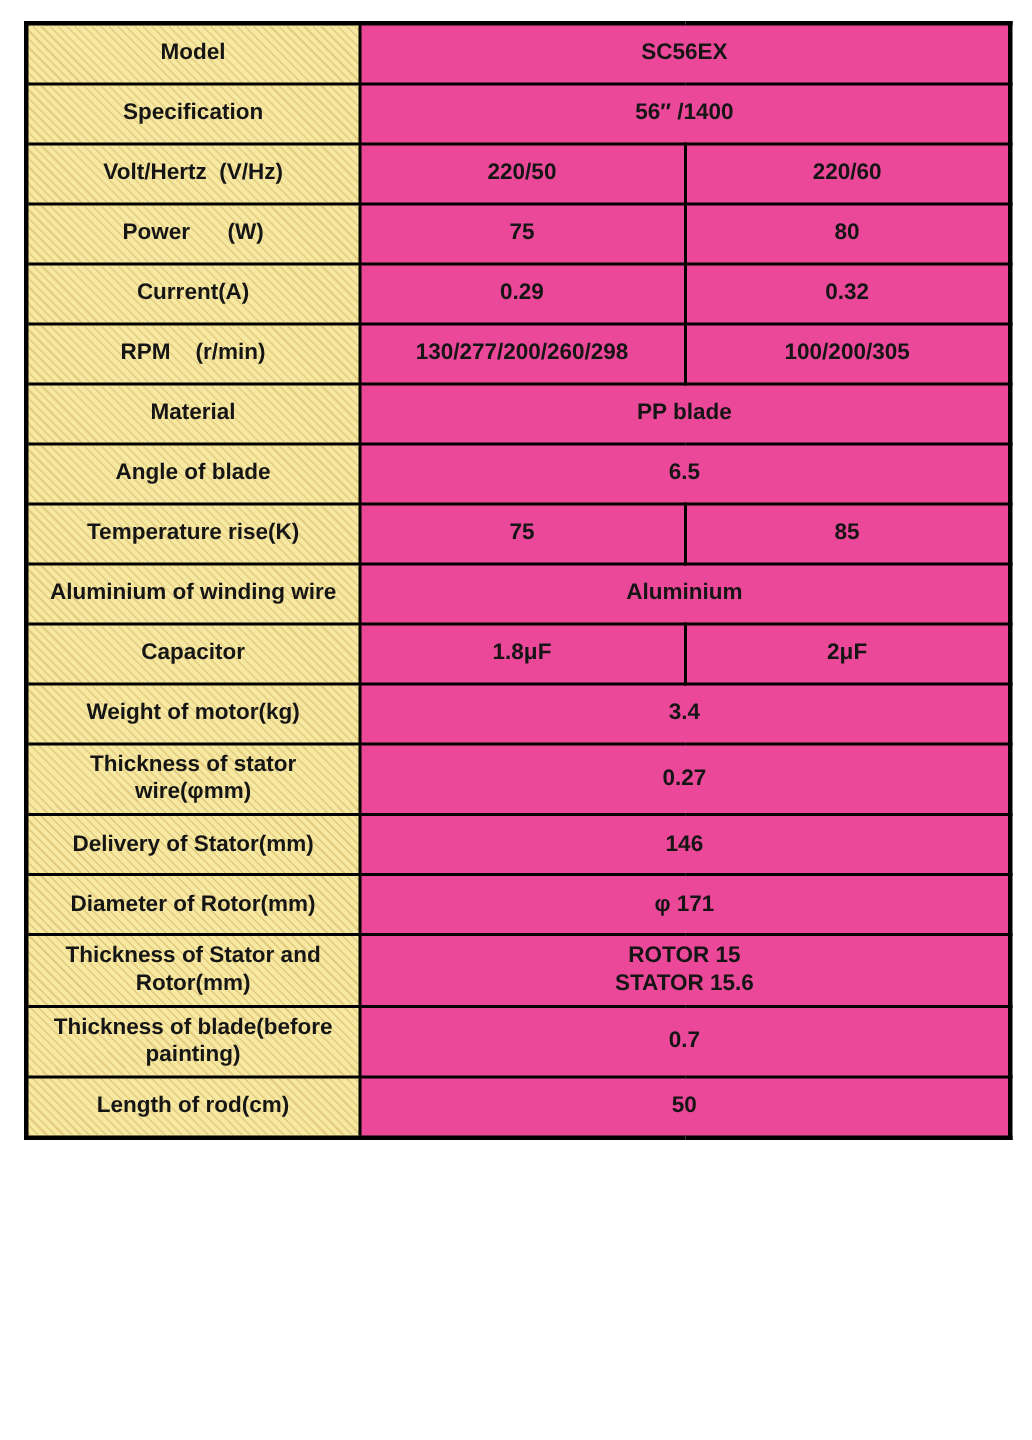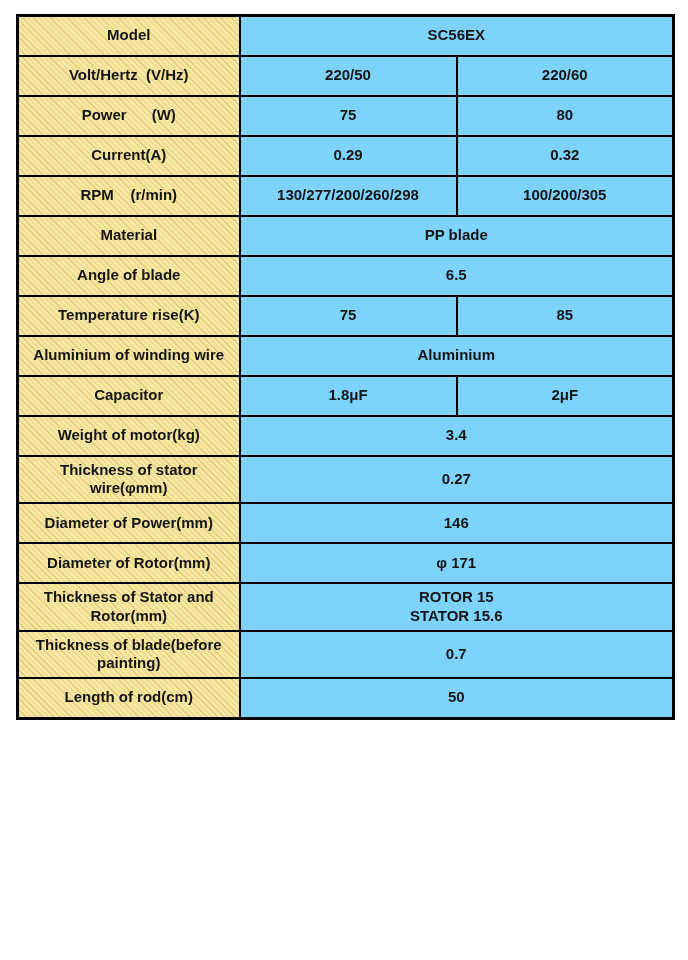--- a/index.html
+++ b/index.html
@@ -40,7 +40,7 @@
     text-align: center;
   }
   td.value-cell {
-    background: #7dd3fc;
+    background: #ec4899;
     white-space: pre-line;
   }
 </style>

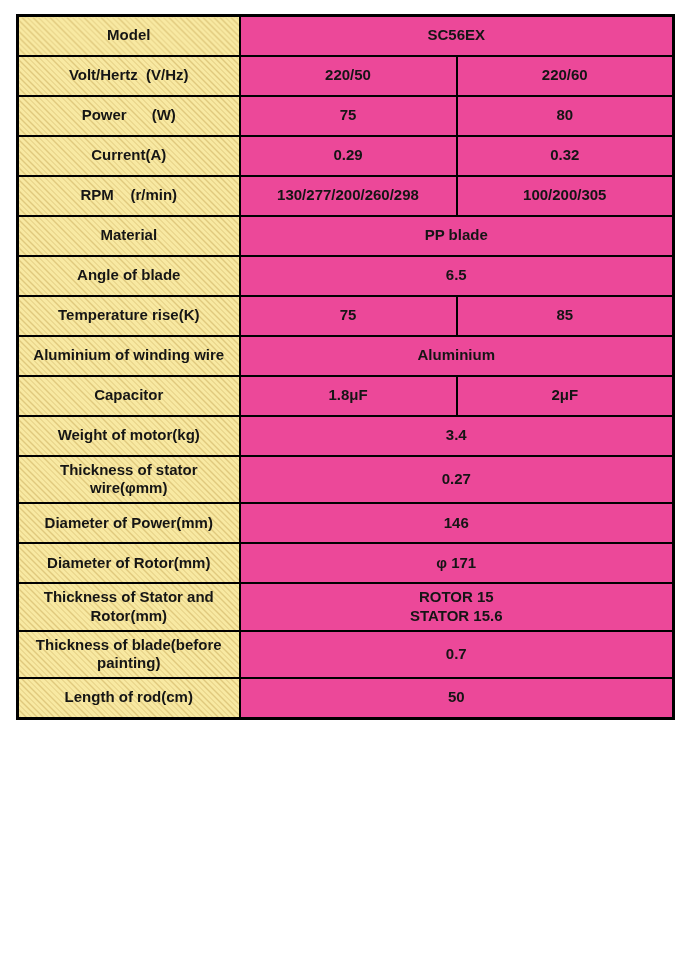--- a/index.html
+++ b/index.html
@@ -58,6 +58,10 @@
         <tr>
           <td class="label-cell">Model</td>
           <td class="value-cell" colspan="2">SC56EX</td>
+        </tr>
+        <tr>
+          <td class="label-cell">Specification</td>
+          <td class="value-cell" colspan="2">56″ /1400</td>
         </tr>
         <tr>
           <td class="label-cell">Volt/Hertz&nbsp;&nbsp;(V/Hz)</td>

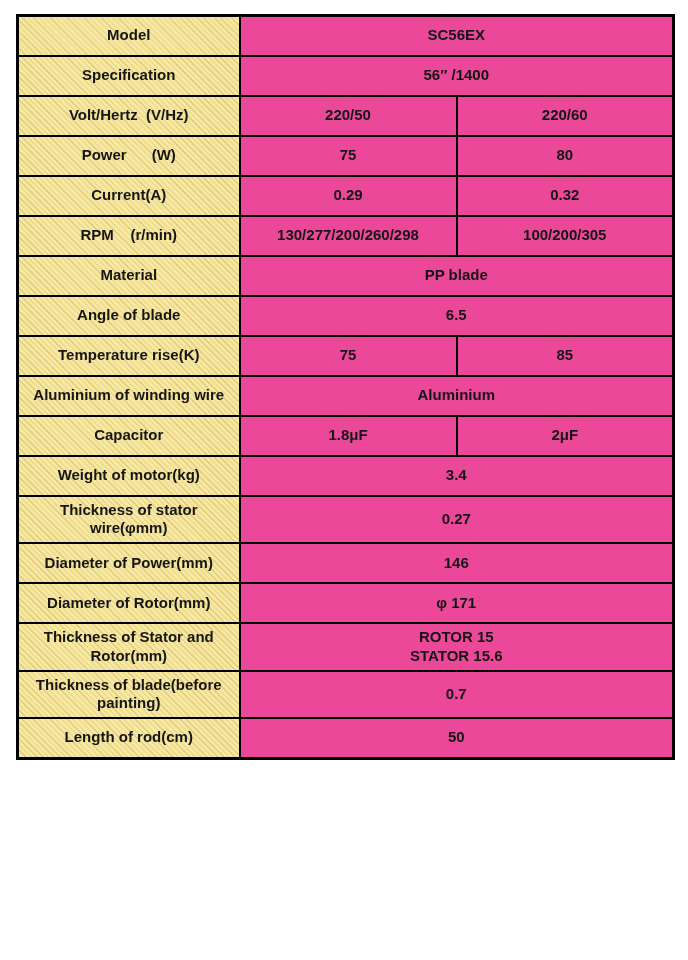--- a/index.html
+++ b/index.html
@@ -114,7 +114,7 @@
           <td class="value-cell" colspan="2">0.27</td>
         </tr>
         <tr>
-          <td class="label-cell">Diameter of Power(mm)</td>
+          <td class="label-cell">Delivery of Stator(mm)</td>
           <td class="value-cell" colspan="2">146</td>
         </tr>
         <tr>

